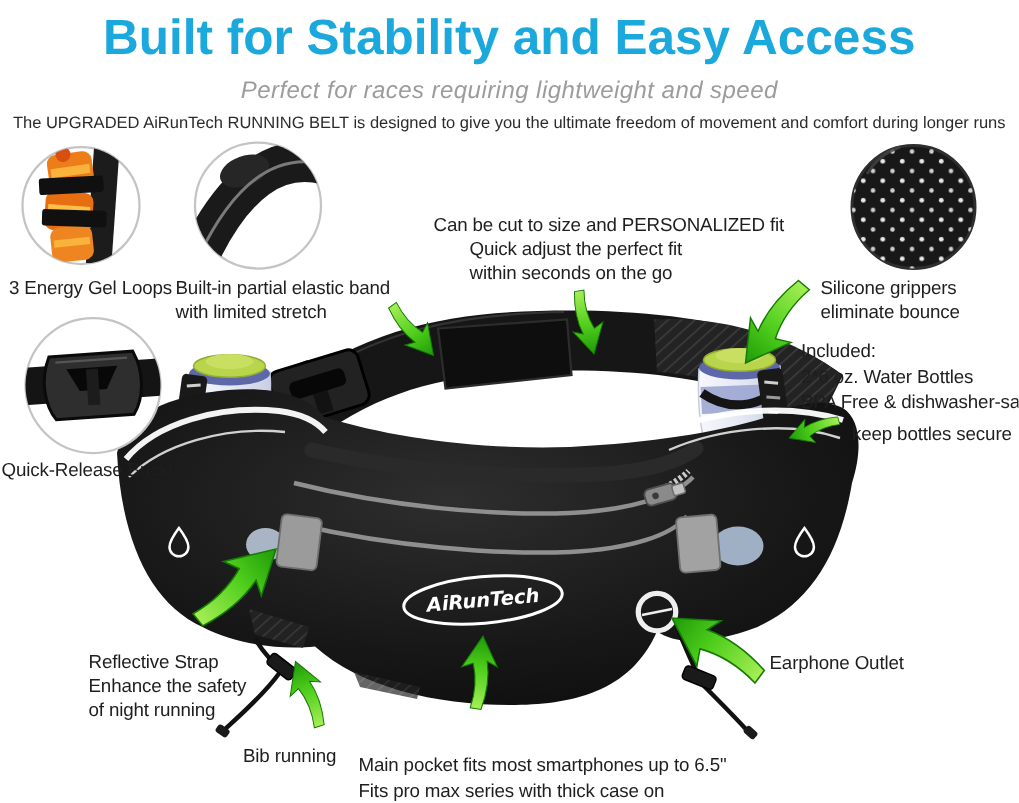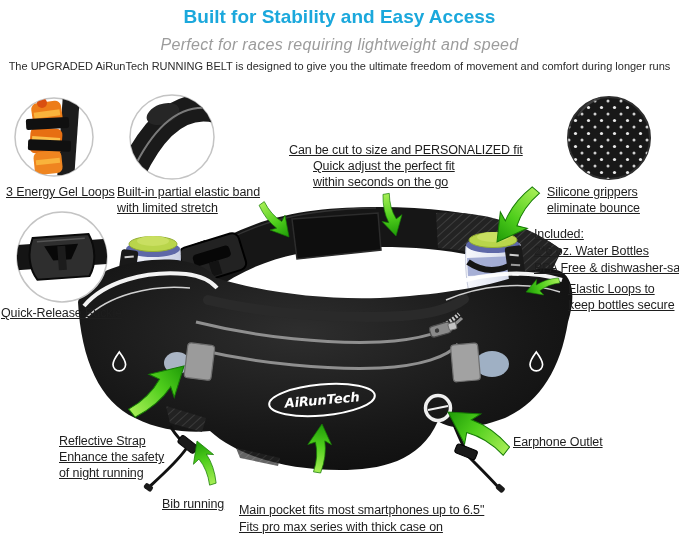--- a/index.html
+++ b/index.html
@@ -8,7 +8,7 @@
     font-family:"Liberation Sans",sans-serif;
   }
   .header{position:absolute;left:0;top:0;width:679px;text-align:center;}
-  .title{margin-top:6px;font-size:19px;font-weight:bold;color:#1BA8DC;letter-spacing:0px;}
+  .title{margin-top:6px;font-size:33px;font-weight:bold;color:#1BA8DC;letter-spacing:0px;}
   .subtitle{margin-top:8px;font-size:16px;font-style:italic;color:#9C9C9C;letter-spacing:.3px;}
   .tagline{margin-top:6px;font-size:11px;color:#2B2B2B;}
   .lbl{position:absolute;font-size:12.5px;line-height:16px;color:#1E1E1E;letter-spacing:-.1px;white-space:nowrap;}

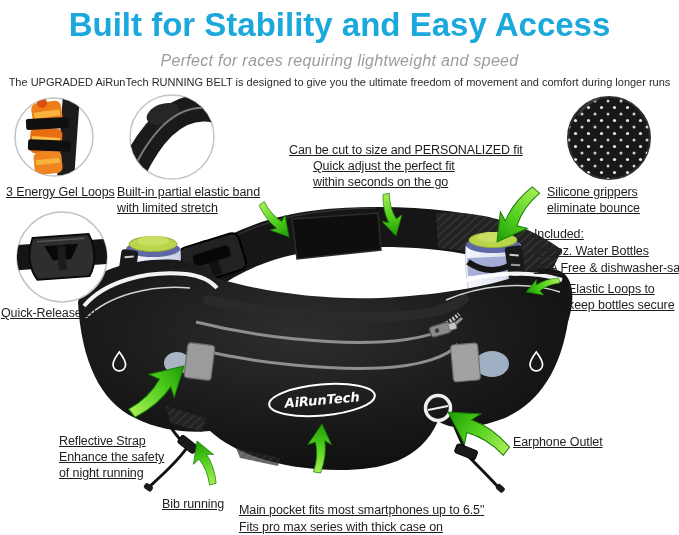--- a/index.html
+++ b/index.html
@@ -12,7 +12,7 @@
   .subtitle{margin-top:8px;font-size:16px;font-style:italic;color:#9C9C9C;letter-spacing:.3px;}
   .tagline{margin-top:6px;font-size:11px;color:#2B2B2B;}
   .lbl{position:absolute;font-size:12.5px;line-height:16px;color:#1E1E1E;letter-spacing:-.1px;white-space:nowrap;}
-  .lbl div{white-space:nowrap;text-decoration:underline;}
+  .lbl div{white-space:nowrap;}
   .lh17 div{line-height:17px;}
   .ind{padding-left:24px;}
   svg.scene{position:absolute;left:0;top:0;pointer-events:none;}

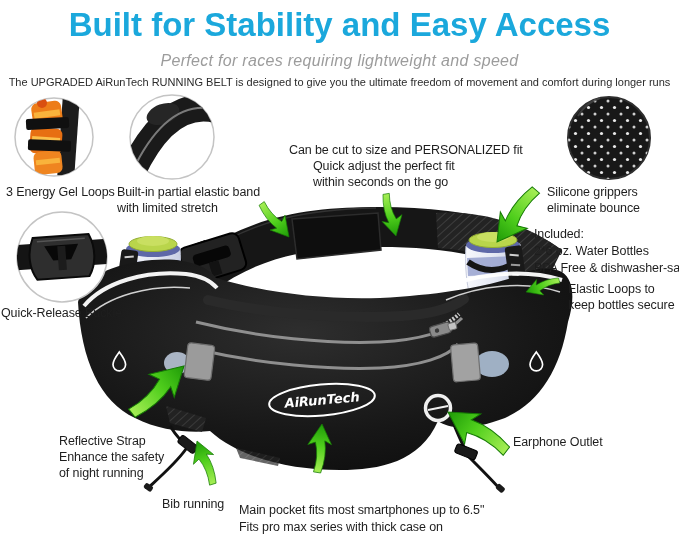--- a/index.html
+++ b/index.html
@@ -279,7 +279,6 @@
 </div>
 
 <div class="lbl" style="left:568px;top:281px;">
-  <div>Elastic Loops to</div>
   <div>keep bottles secure</div>
 </div>
 

